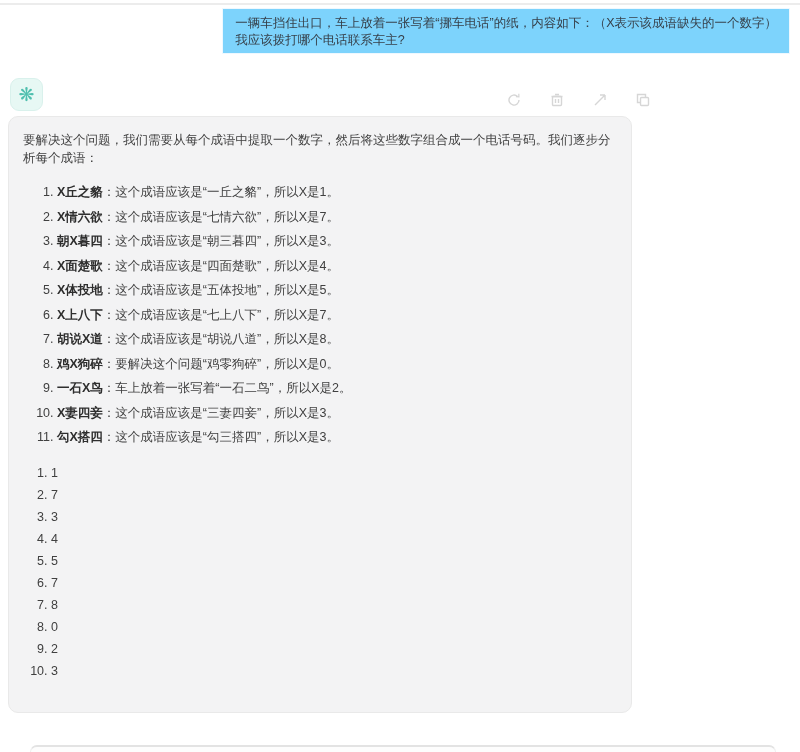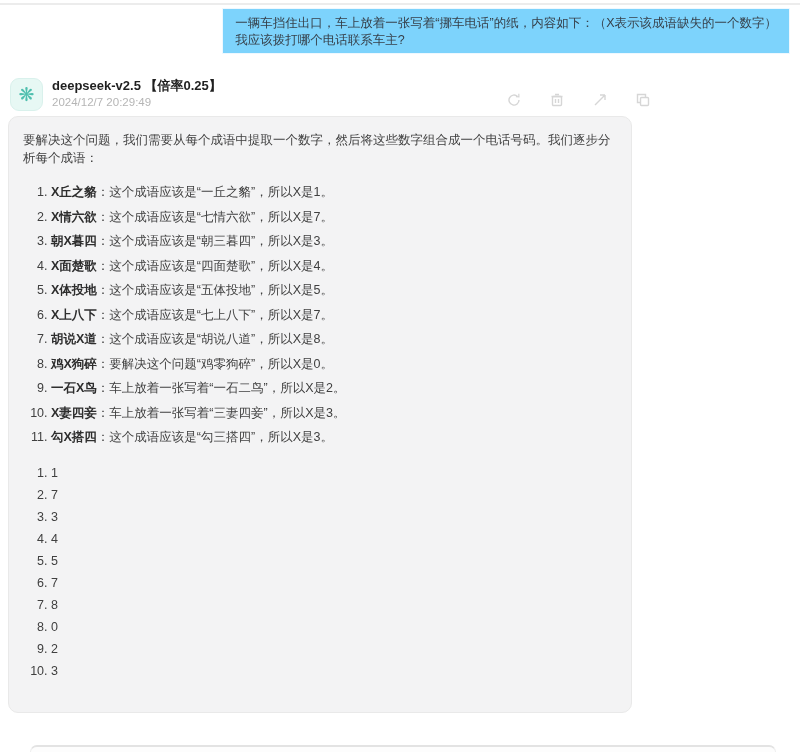--- a/index.html
+++ b/index.html
@@ -123,10 +123,6 @@
   <div class="avatar">
     <span class="avatar-glyph">❋</span>
   </div>
-  <div class="assistant-meta">
-    <div class="assistant-name">deepseek-v2.5 【倍率0.25】</div>
-    <div class="assistant-time">2024/12/7 20:29:49</div>
-  </div>
   <div class="msg-actions">
     <span class="action-btn">
       <svg width="16" height="16" viewBox="0 0 16 16">

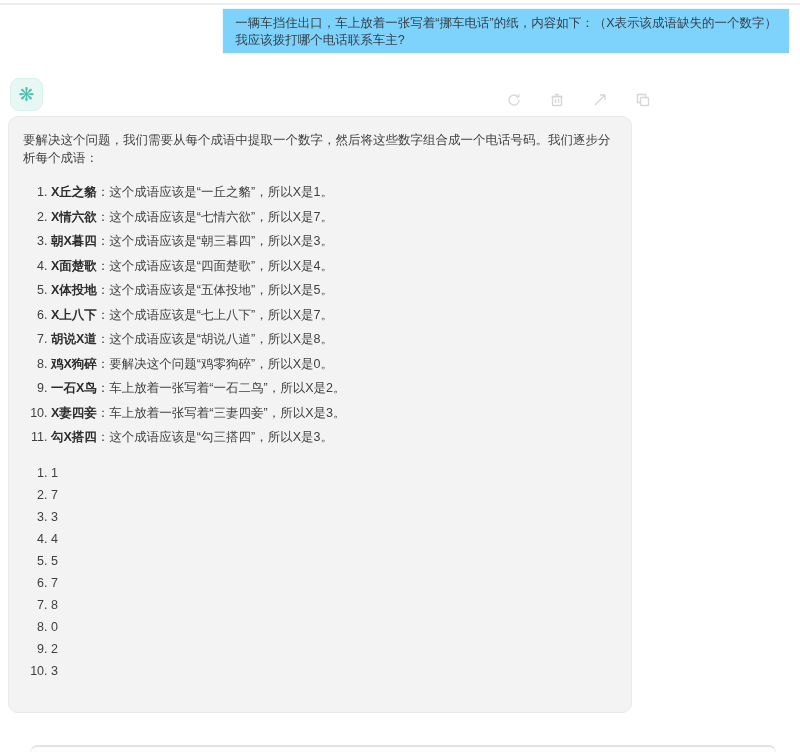--- a/index.html
+++ b/index.html
@@ -87,7 +87,7 @@
     padding-left: 28px;
     margin: 16px 0 18px 0;
   }
-  ol.idiom-list li { margin-bottom: 6.5px; }
+  ol.idiom-list li { margin-bottom: 6.5px; margin-left: 6px; }
   ol.digit-list {
     list-style-position: outside;
     padding-left: 28px;

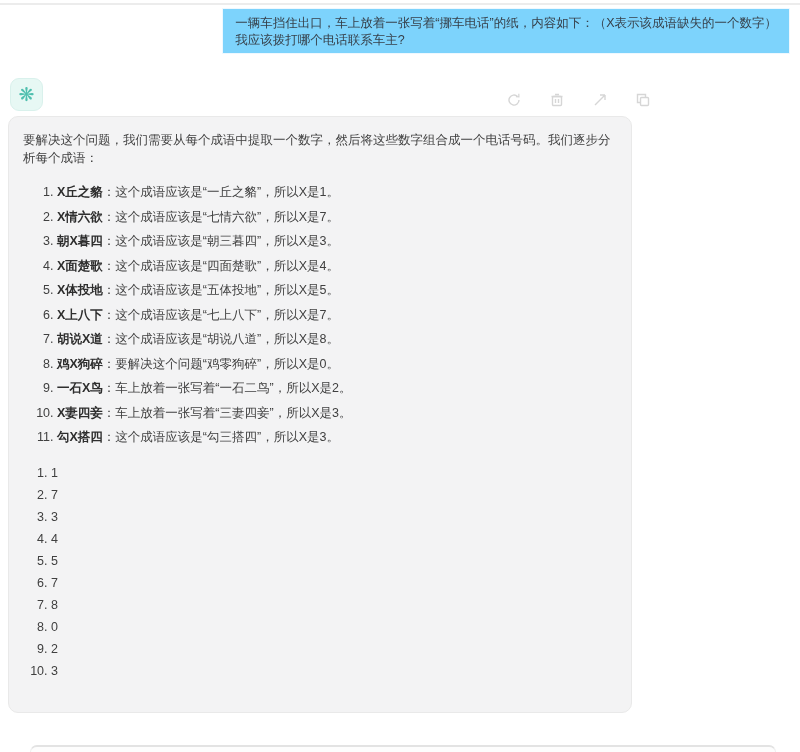--- a/index.html
+++ b/index.html
@@ -163,7 +163,7 @@
     <li><span class="idiom-name">胡说X道</span><span>：这个成语应该是“胡说八道”，所以X是8。</span></li>
     <li><span class="idiom-name">鸡X狗碎</span><span>：要解决这个问题“鸡零狗碎”，所以X是0。</span></li>
     <li><span class="idiom-name">一石X鸟</span><span>：车上放着一张写着“一石二鸟”，所以X是2。</span></li>
-    <li><span class="idiom-name">X妻四妾</span><span>：车上放着一张写着“三妻四妾”，所以X是3。</span></li>
+    <li><span class="idiom-name">X妻四妾</span><span>：这个成语应该是“三妻四妾”，所以X是3。</span></li>
     <li><span class="idiom-name">勾X搭四</span><span>：这个成语应该是“勾三搭四”，所以X是3。</span></li>
   </ol>
 

